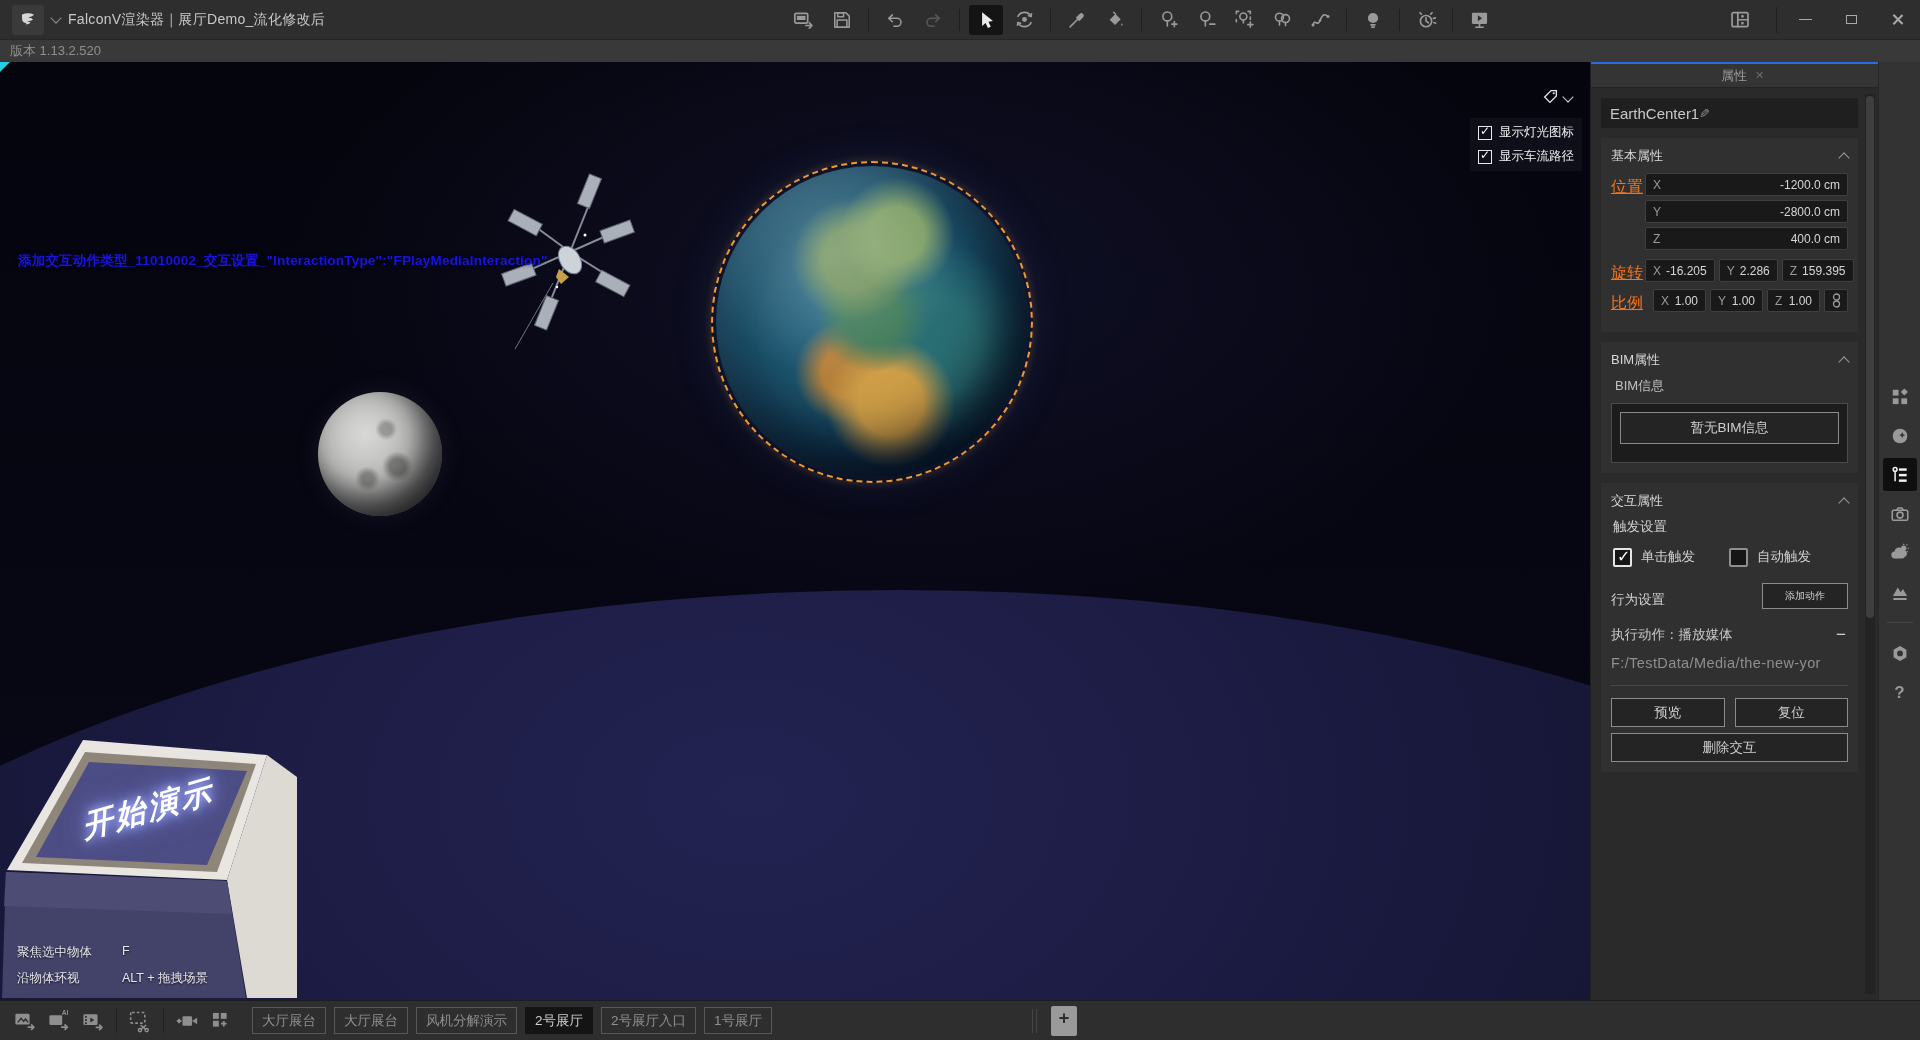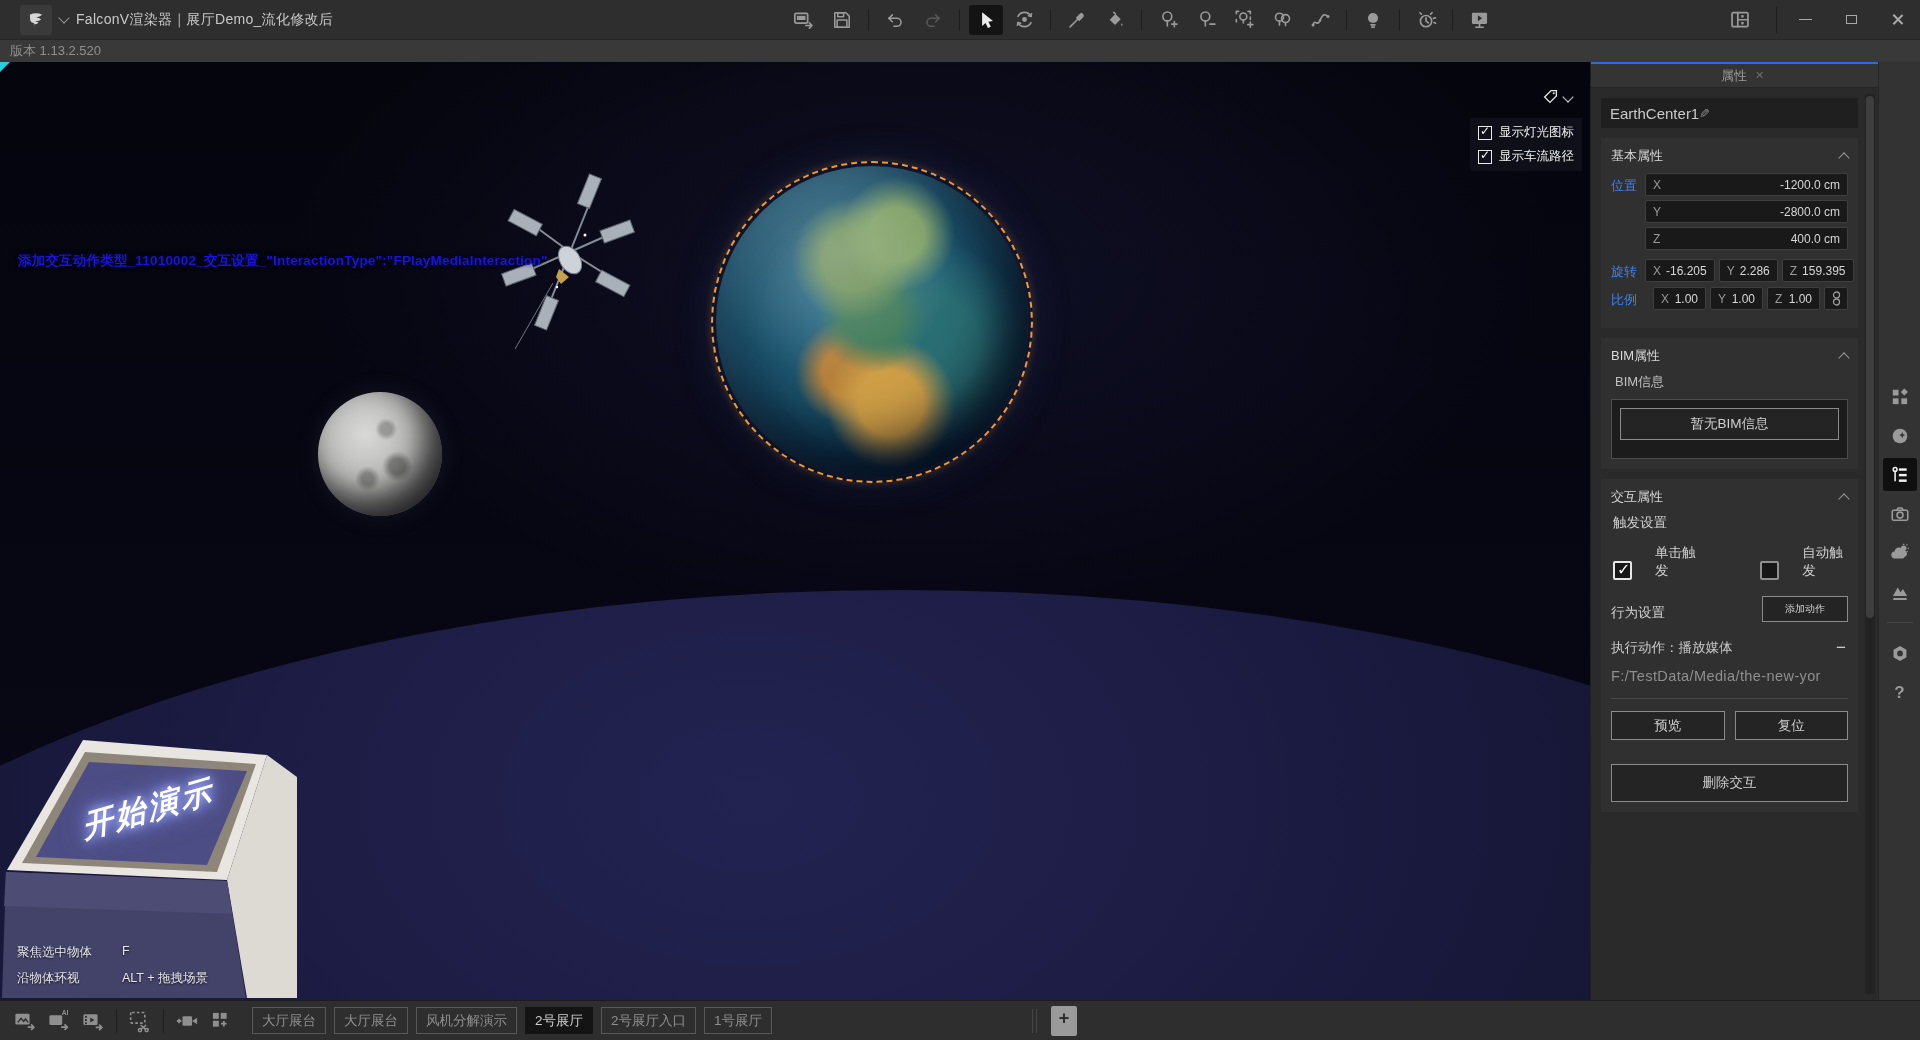--- a/index.html
+++ b/index.html
@@ -9,7 +9,7 @@
 
   
   .titlebar { height:40px; background:#2e2e2e; display:flex; align-items:center; border-bottom:1px solid #262626; flex:0 0 auto; }
-  .tb-left { display:flex; align-items:center; gap:8px; padding-left:20px; width:560px; }
+  .tb-left { display:flex; align-items:center; gap:8px; padding-left:12px; width:560px; }
   .logo-box { width:32px; height:30px; background:#3a3a3a; border-radius:3px; display:flex; align-items:center; justify-content:center; }
   .chev { width:8px; height:8px; border-right:1.5px solid #8f8f8f; border-bottom:1.5px solid #8f8f8f; transform:rotate(45deg); margin-top:-4px; }
   .tb-title { font-size:14px; color:#c8c8c8; letter-spacing:.3px; white-space:nowrap; }

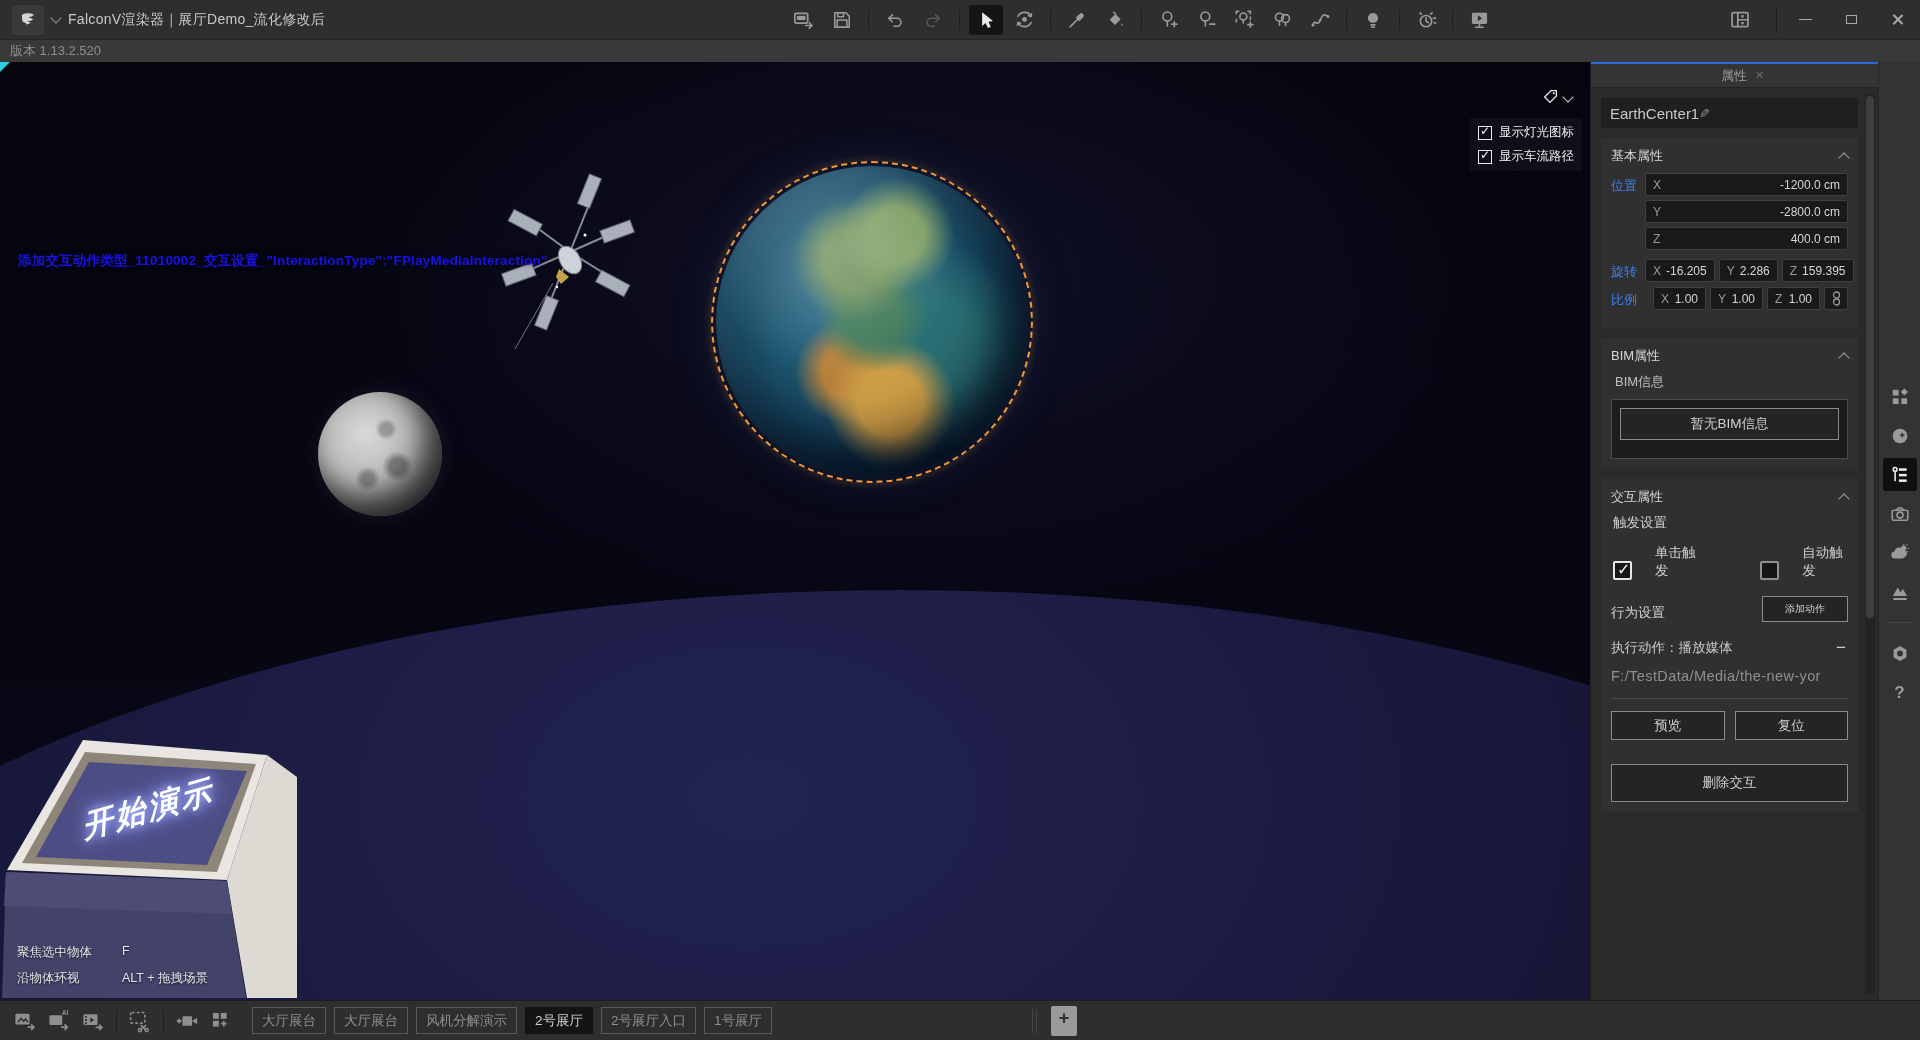--- a/index.html
+++ b/index.html
@@ -101,7 +101,7 @@
   .chev-up { width:8px; height:8px; border-left:1.5px solid #9a9a9a; border-top:1.5px solid #9a9a9a; transform:rotate(45deg); margin-top:3px; }
 
   .prow { display:flex; margin-bottom:5px; }
-  .prow .plabel { width:34px; font-size:13px; color:#3b82f6; padding-top:4px; flex:0 0 auto; }
+  .prow .plabel { width:34px; font-size:16px; color:#f97316; padding-top:4px; flex:0 0 auto;text-decoration:underline; }
   .fields-col { flex:1; }
   .field { height:23px; background:#191919; border:1px solid #3f3f3f; border-radius:2px; display:flex; align-items:center; padding:0 7px; margin-bottom:4px; }
   .field .axis { font-size:12px; color:#9a9a9a; }

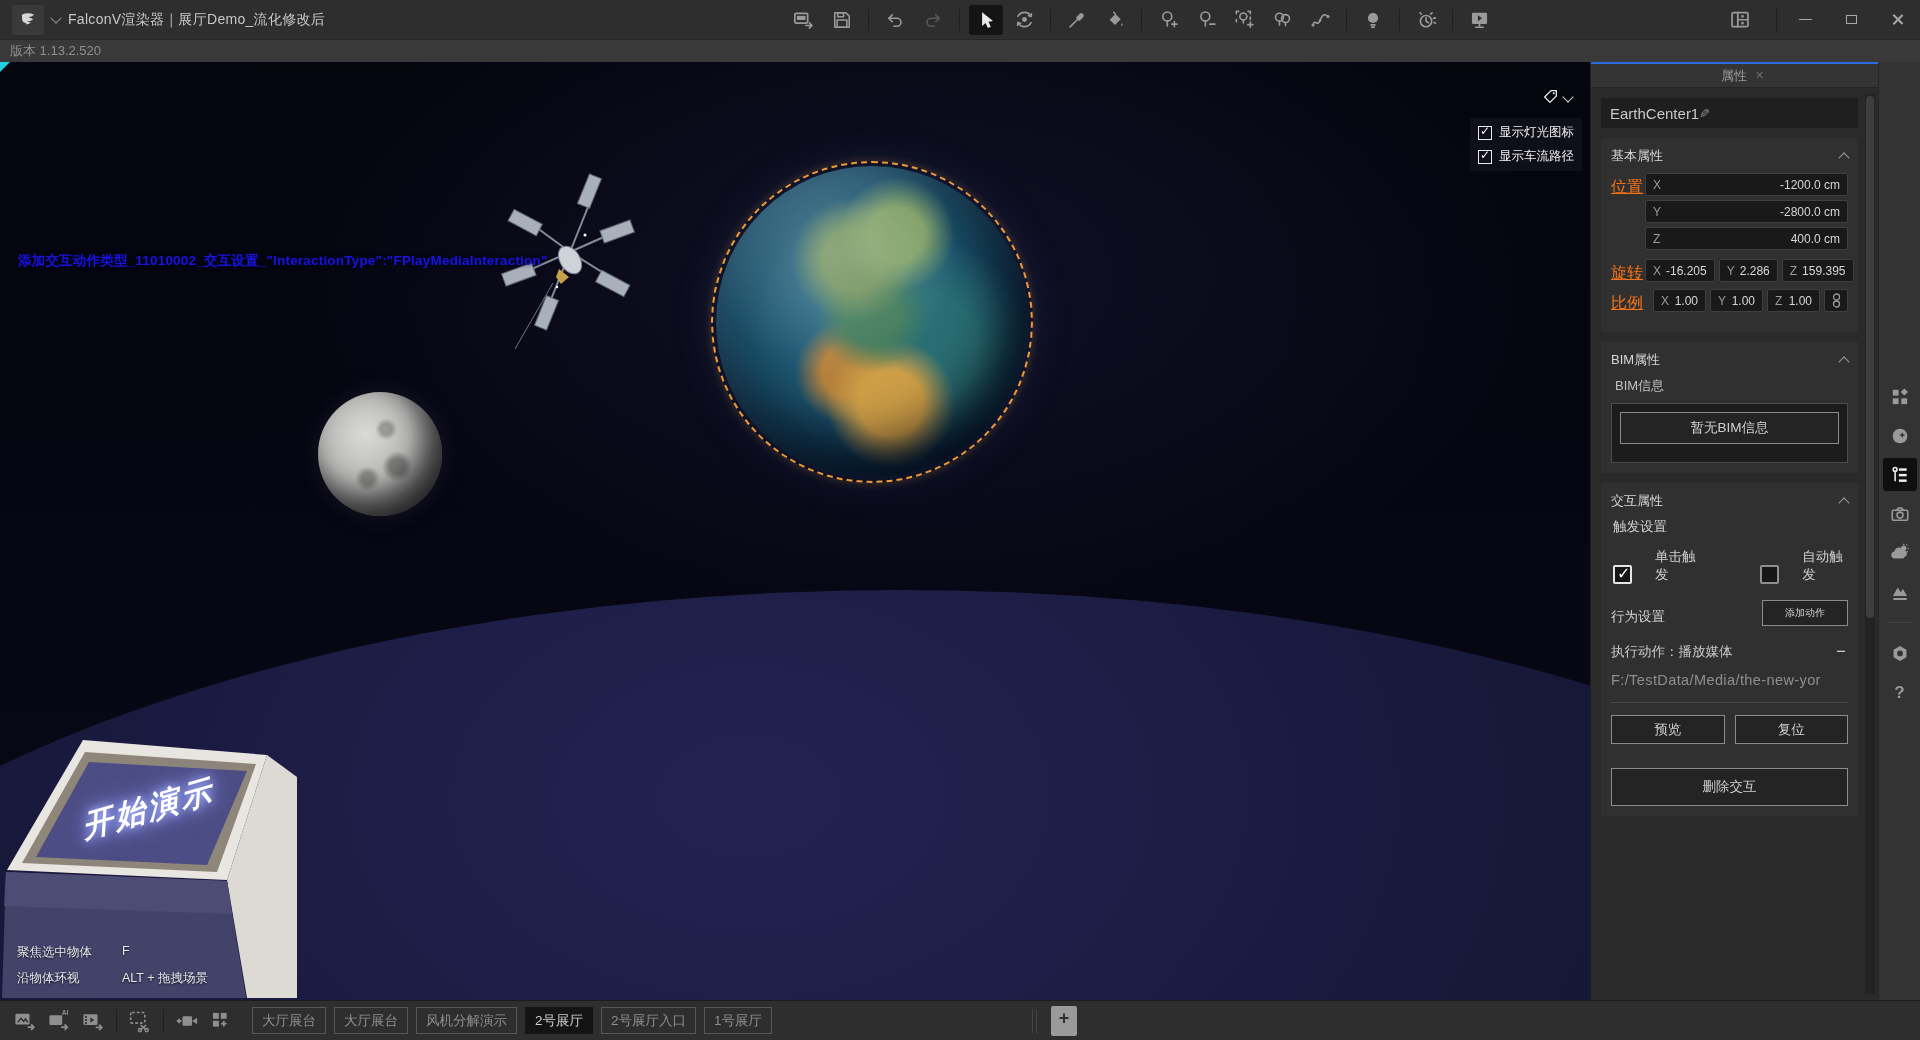--- a/index.html
+++ b/index.html
@@ -116,7 +116,7 @@
   .bim-empty-btn { width:100%; height:32px; }
 
   .sub-label { font-size:13.5px; color:#d0d0d0; }
-  .trig-row { display:flex; align-items:flex-end; gap:23px; margin:12px 0 4px 2px; }
+  .trig-row { display:flex; align-items:flex-start; gap:9px; margin:12px 0 4px 2px; }
   .pcheck { width:19px; height:19px; border:2px solid #e6e6e6; background:#161616; border-radius:2px; position:relative; flex:0 0 auto; }
   .pcheck.unchecked-style { border-color:#8f8f8f; }
   .pcheck.checked::after { content:"✓"; position:absolute; left:2px; top:-3px; font-size:16px; font-weight:bold; color:#fff; }

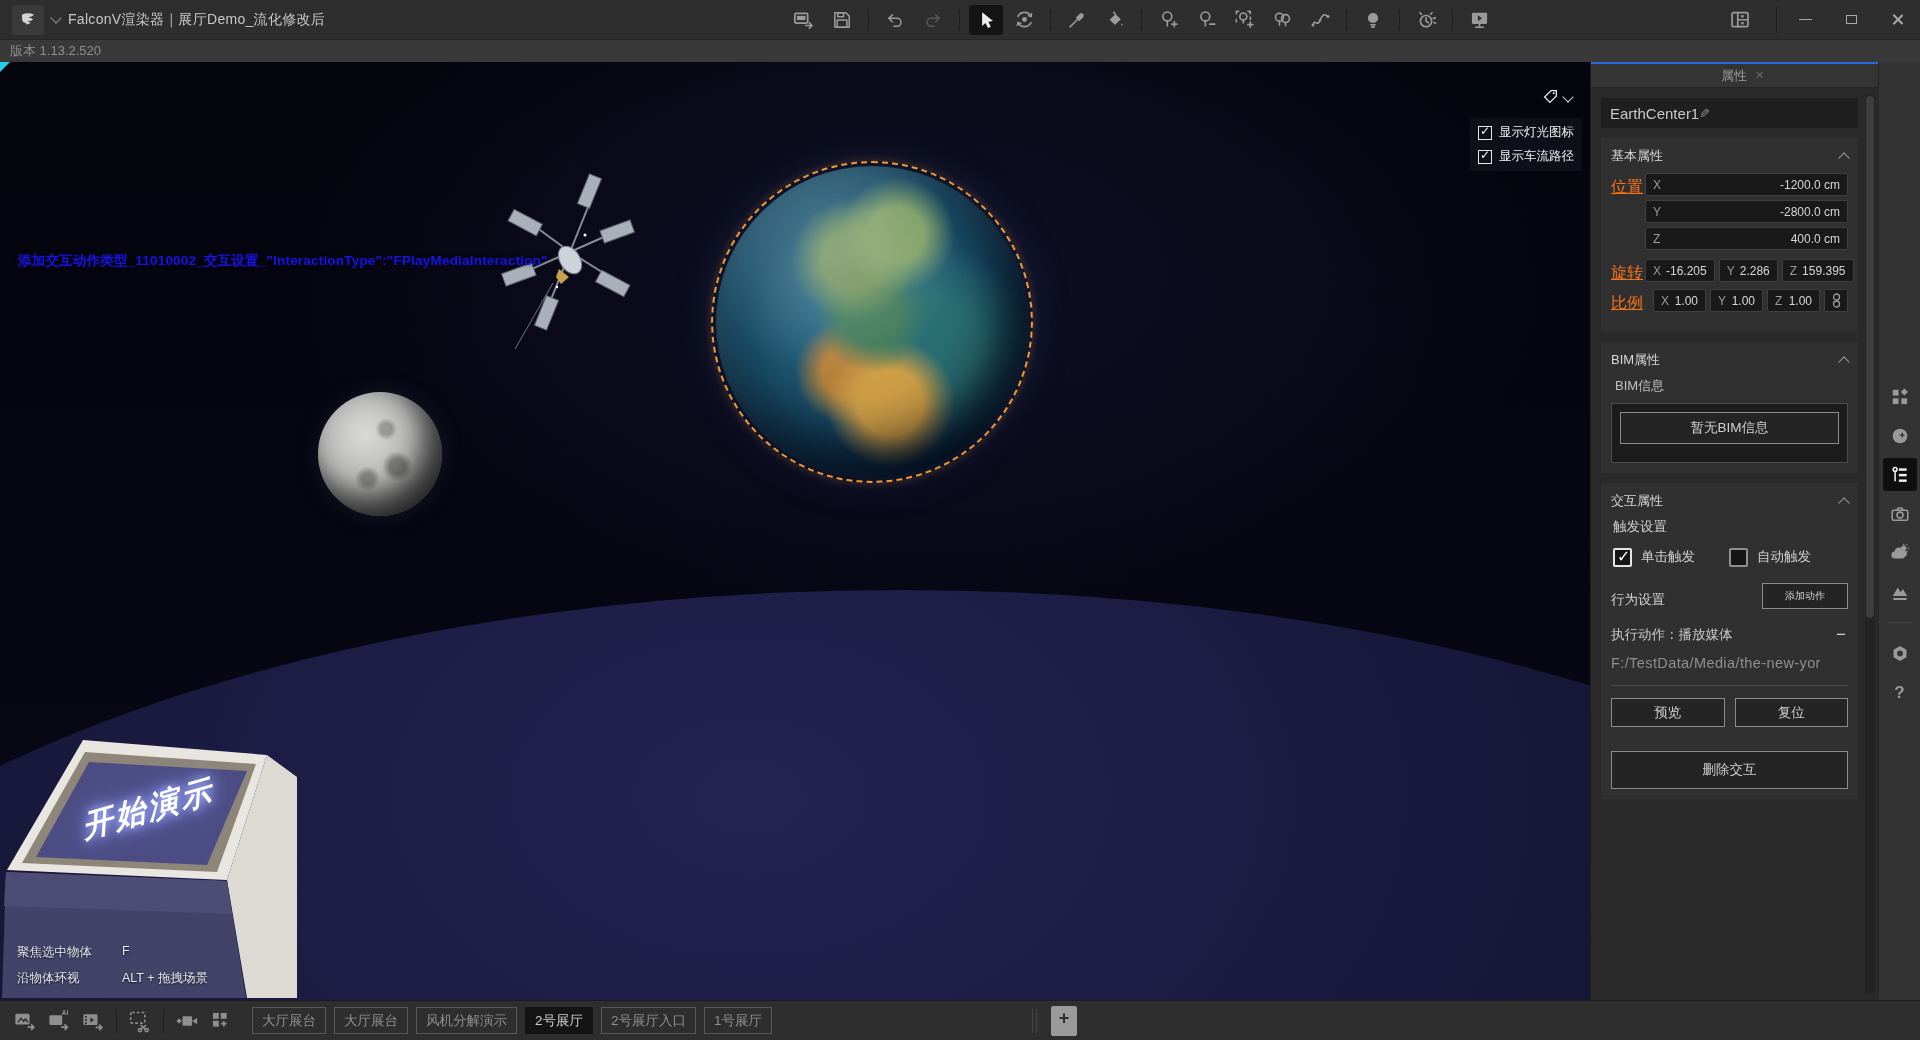--- a/index.html
+++ b/index.html
@@ -130,7 +130,7 @@
   .int-divider { margin-top:14px; border-top:1px solid #4a4a4a; }
   .pr-row { display:flex; gap:10px; margin-top:12px; }
   .pr-row .btn { flex:1; height:29px; }
-  .delete-btn { width:100%; height:38px; margin-top:24px; }
+  .delete-btn { width:100%; height:29px; margin-top:6px; }
 
   .props-scrollbar { position:absolute; right:3px; top:32px; bottom:6px; width:10px; background:#232323; }
   .props-thumb { position:absolute; left:1px; top:2px; width:8px; height:58%; background:#3e3e3e; border-radius:4px; }

